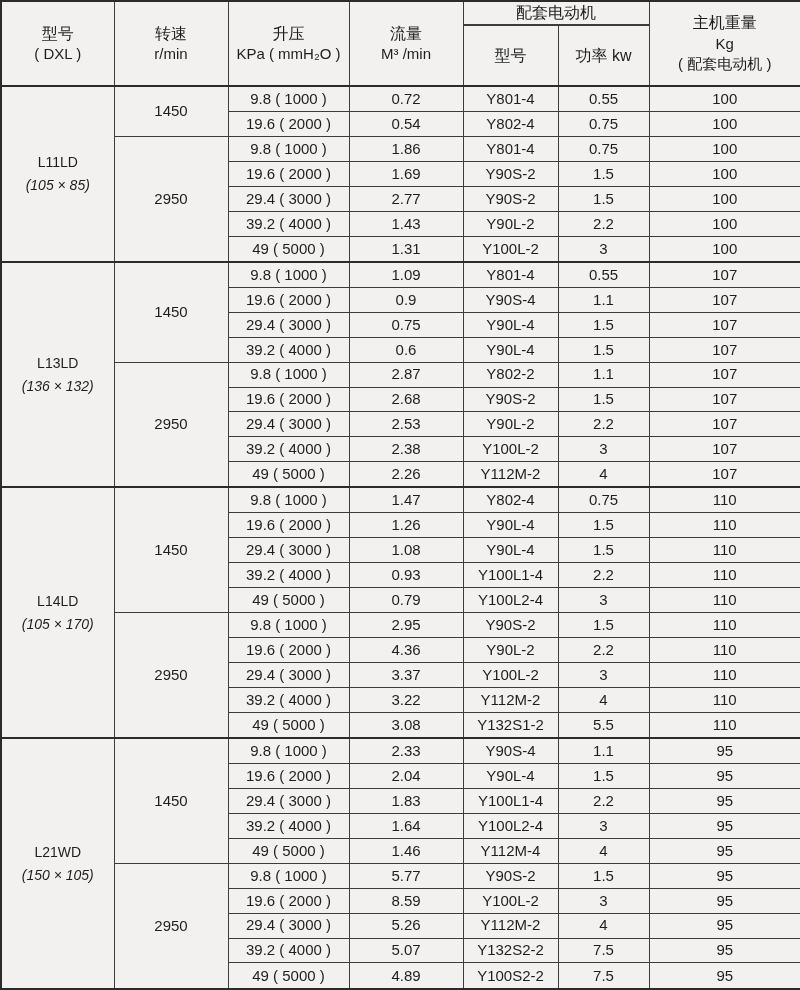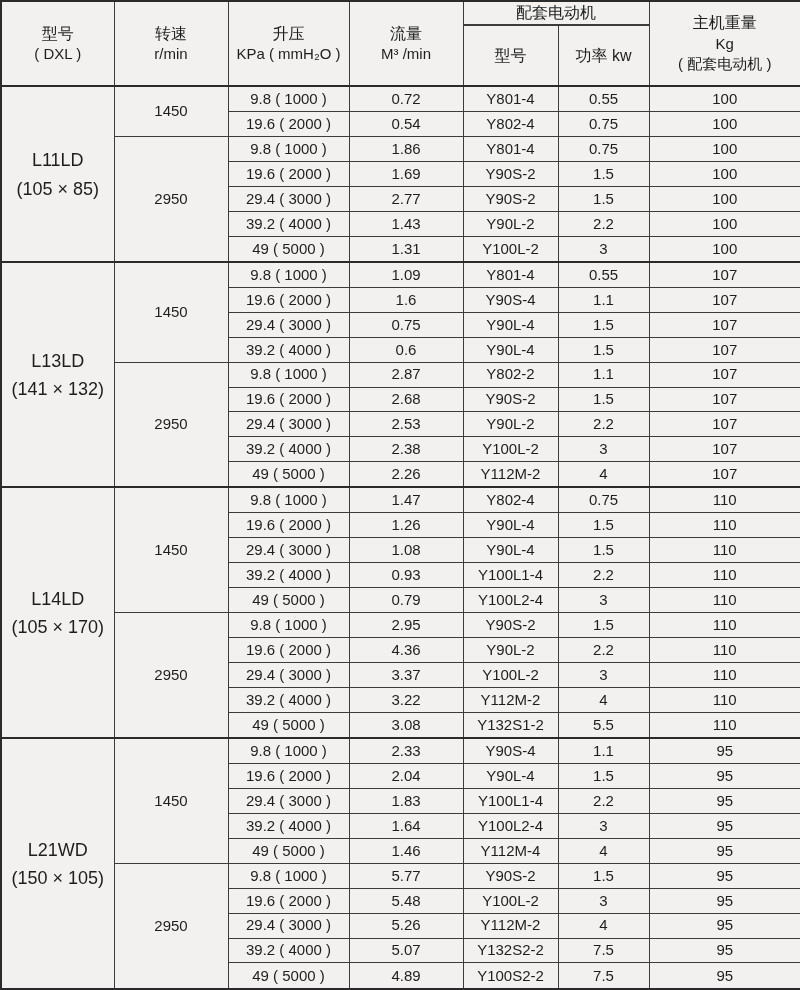--- a/index.html
+++ b/index.html
@@ -42,7 +42,7 @@
   .spec thead th[rowspan] { border-bottom: 2px solid #2b2b2b; }
   .spec thead tr.hdr-bottom th { border-bottom: 2px solid #2b2b2b; }
   tr.block-start td { border-top: 2px solid #2b2b2b; }
-  td.model-cell .model-name { font-size: 18px; line-height: 1.7; }
+  td.model-cell .model-name { font-size: 14px; line-height: 1.7; }
   td.model-cell .model-dims { font-size: 18px; line-height: 1.5; }
 </style>
 </head>

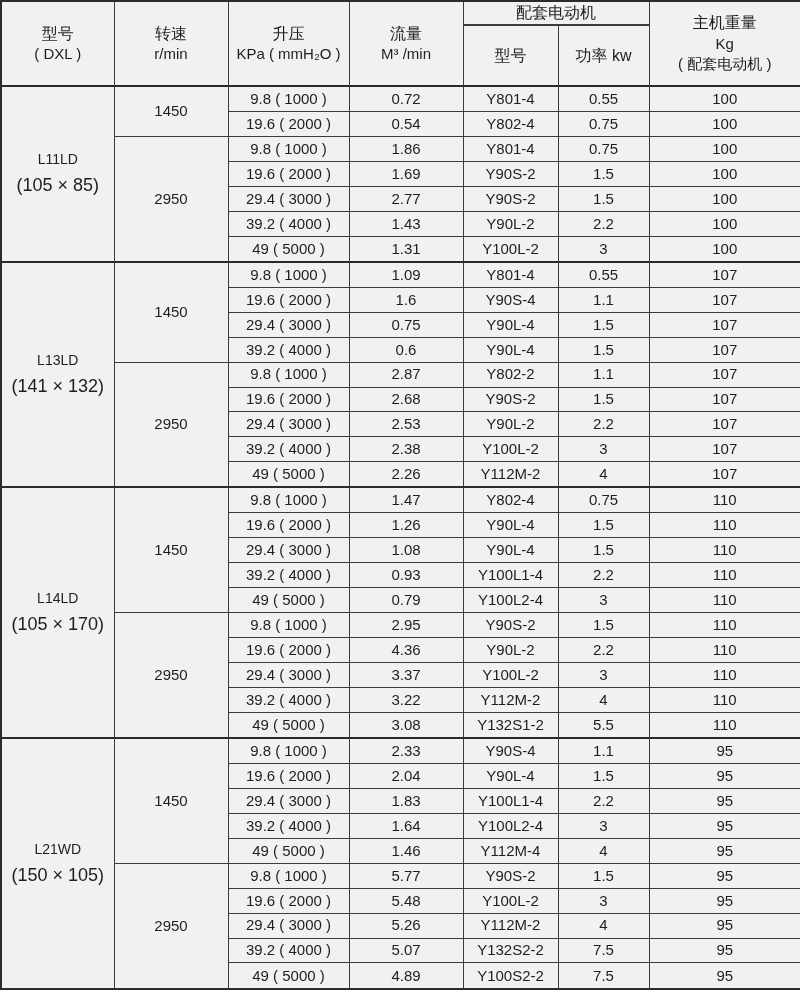--- a/index.html
+++ b/index.html
@@ -43,7 +43,7 @@
   .spec thead tr.hdr-bottom th { border-bottom: 2px solid #2b2b2b; }
   tr.block-start td { border-top: 2px solid #2b2b2b; }
   td.model-cell .model-name { font-size: 14px; line-height: 1.7; }
-  td.model-cell .model-dims { font-size: 18px; line-height: 1.5; }
+  td.model-cell .model-dims { font-size: 14px; line-height: 1.5; font-style: italic; }
 </style>
 </head>
 <body>

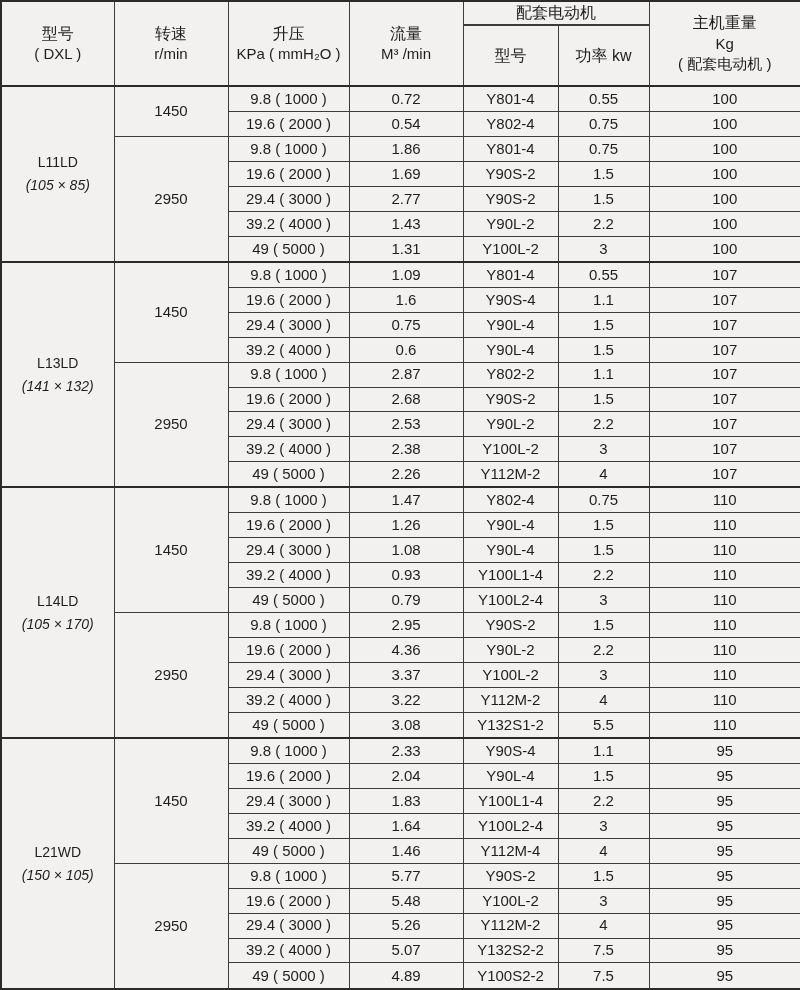--- a/index.html
+++ b/index.html
@@ -158,7 +158,7 @@
       </tr>
       <tr>
         <td>19.6 ( 2000 )</td>
-        <td>1.6</td>
+        <td>0.9</td>
         <td>Y90S-4</td>
         <td>1.1</td>
         <td>107</td>

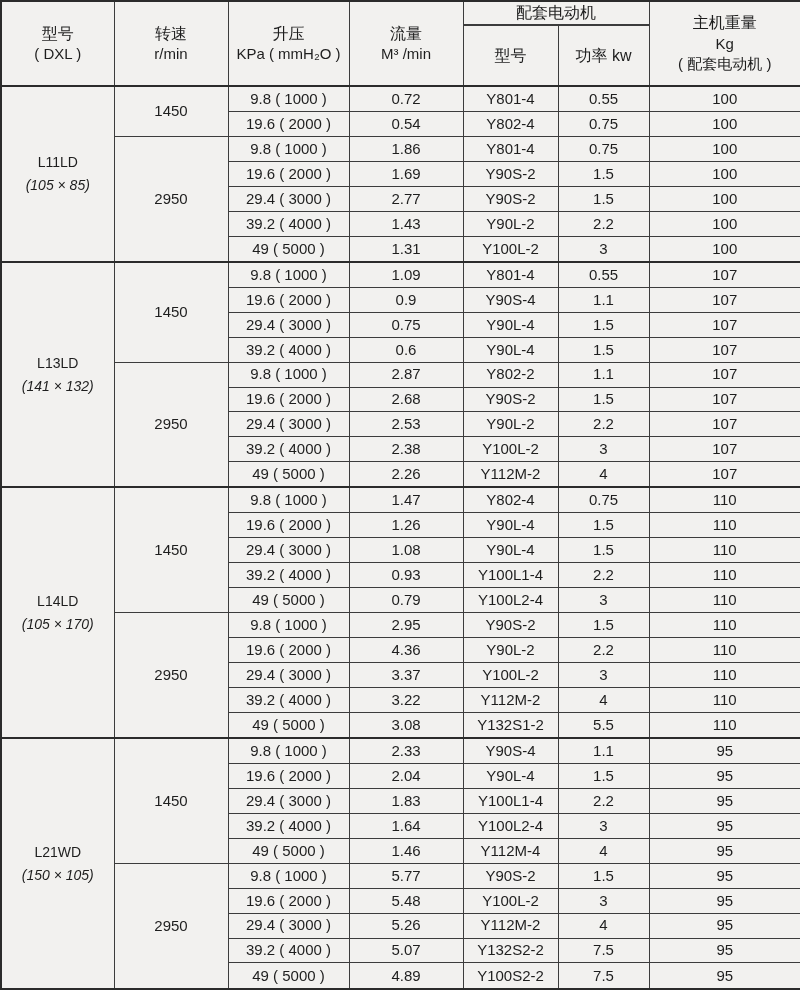--- a/index.html
+++ b/index.html
@@ -147,7 +147,7 @@
       <tr class="block-start">
         <td rowspan="9" class="model-cell">
           <div class="model-name">L13LD</div>
-          <div class="model-dims">(141 × 132)</div>
+          <div class="model-dims">(136 × 132)</div>
         </td>
         <td rowspan="4">1450</td>
         <td>9.8 ( 1000 )</td>

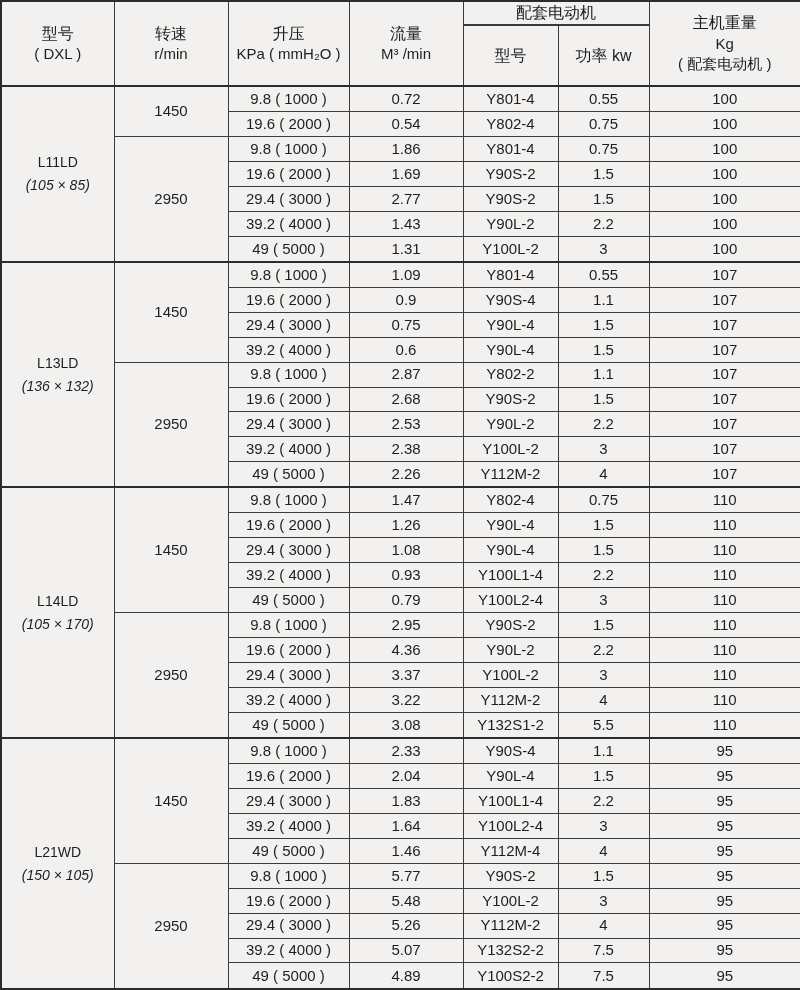--- a/index.html
+++ b/index.html
@@ -339,7 +339,7 @@
       </tr>
       <tr>
         <td>19.6 ( 2000 )</td>
-        <td>5.48</td>
+        <td>8.59</td>
         <td>Y100L-2</td>
         <td>3</td>
         <td>95</td>

